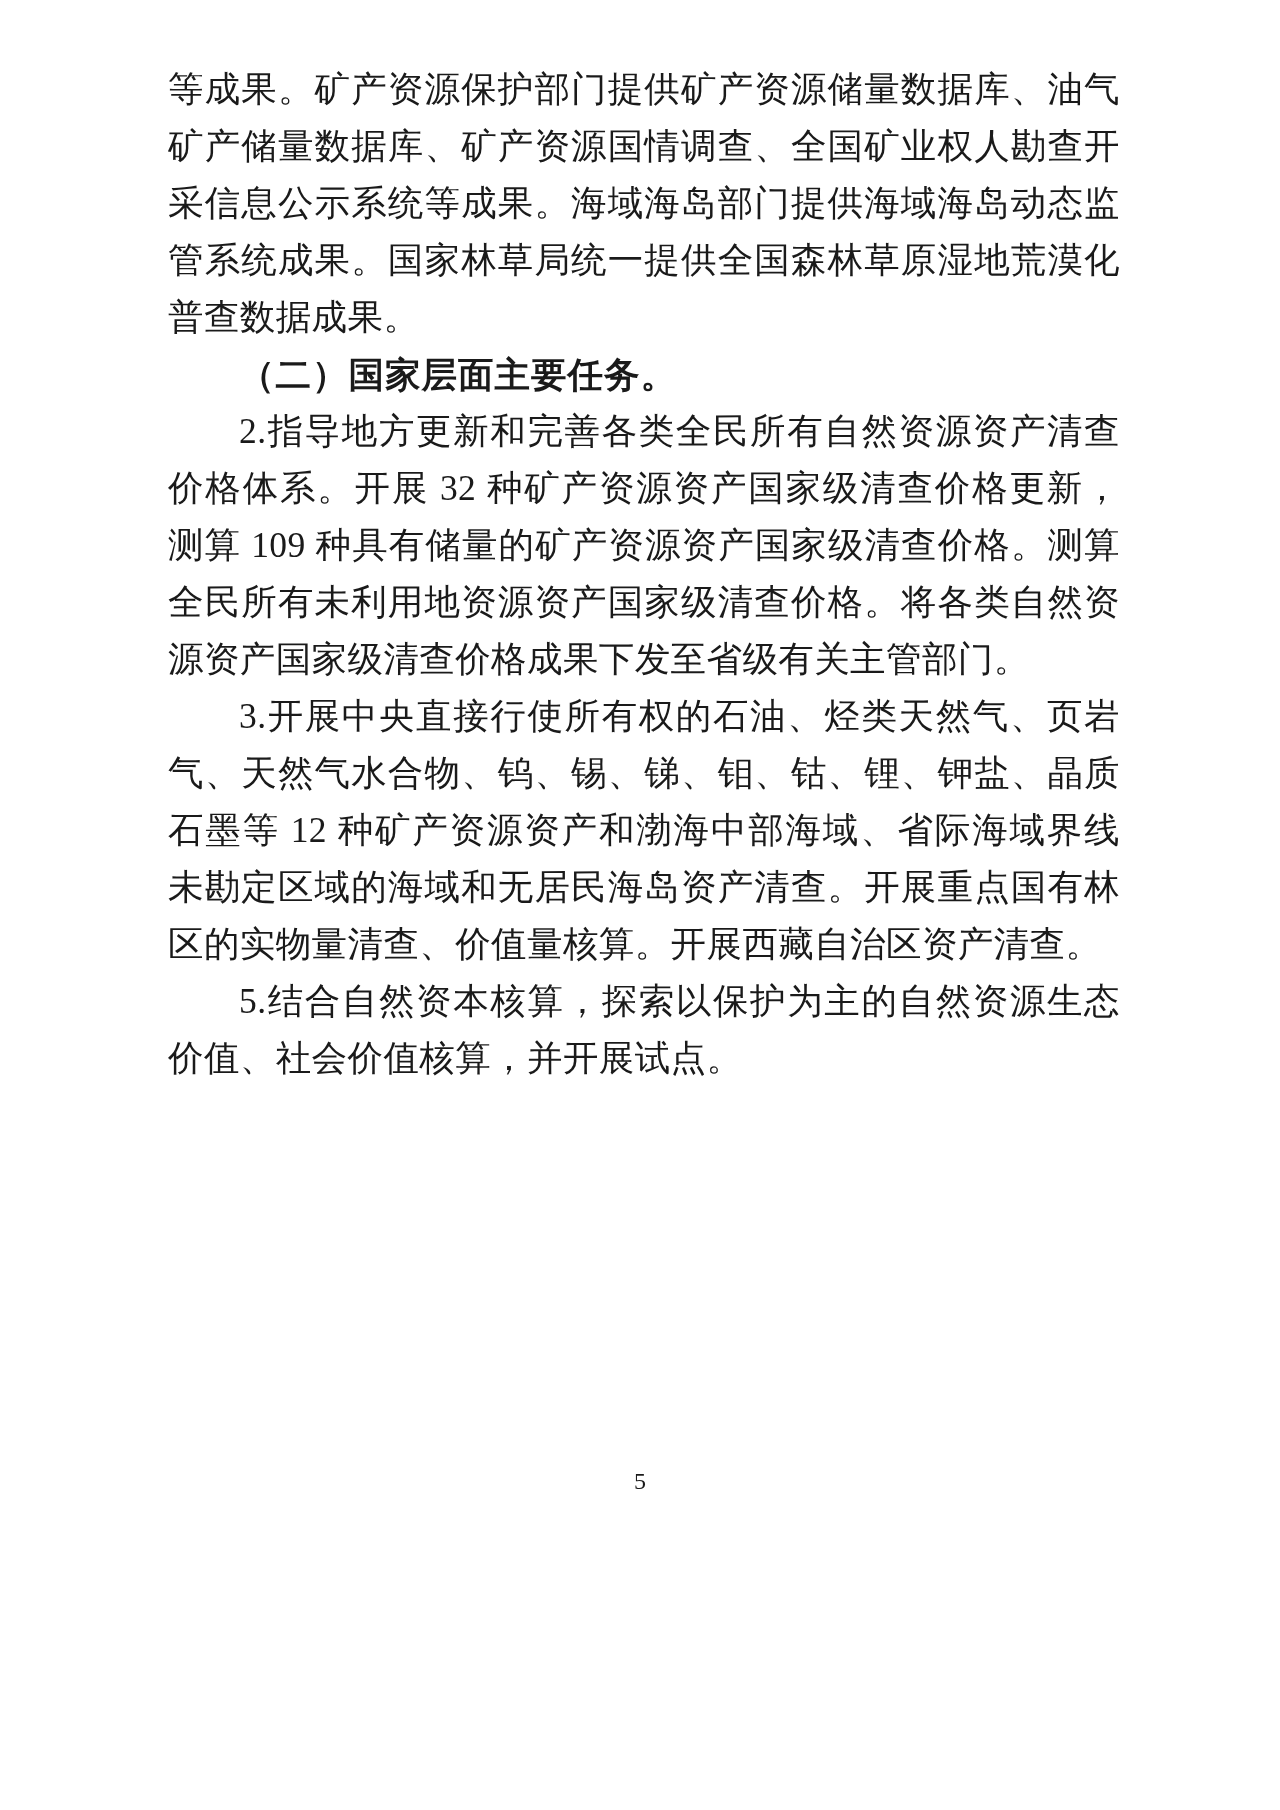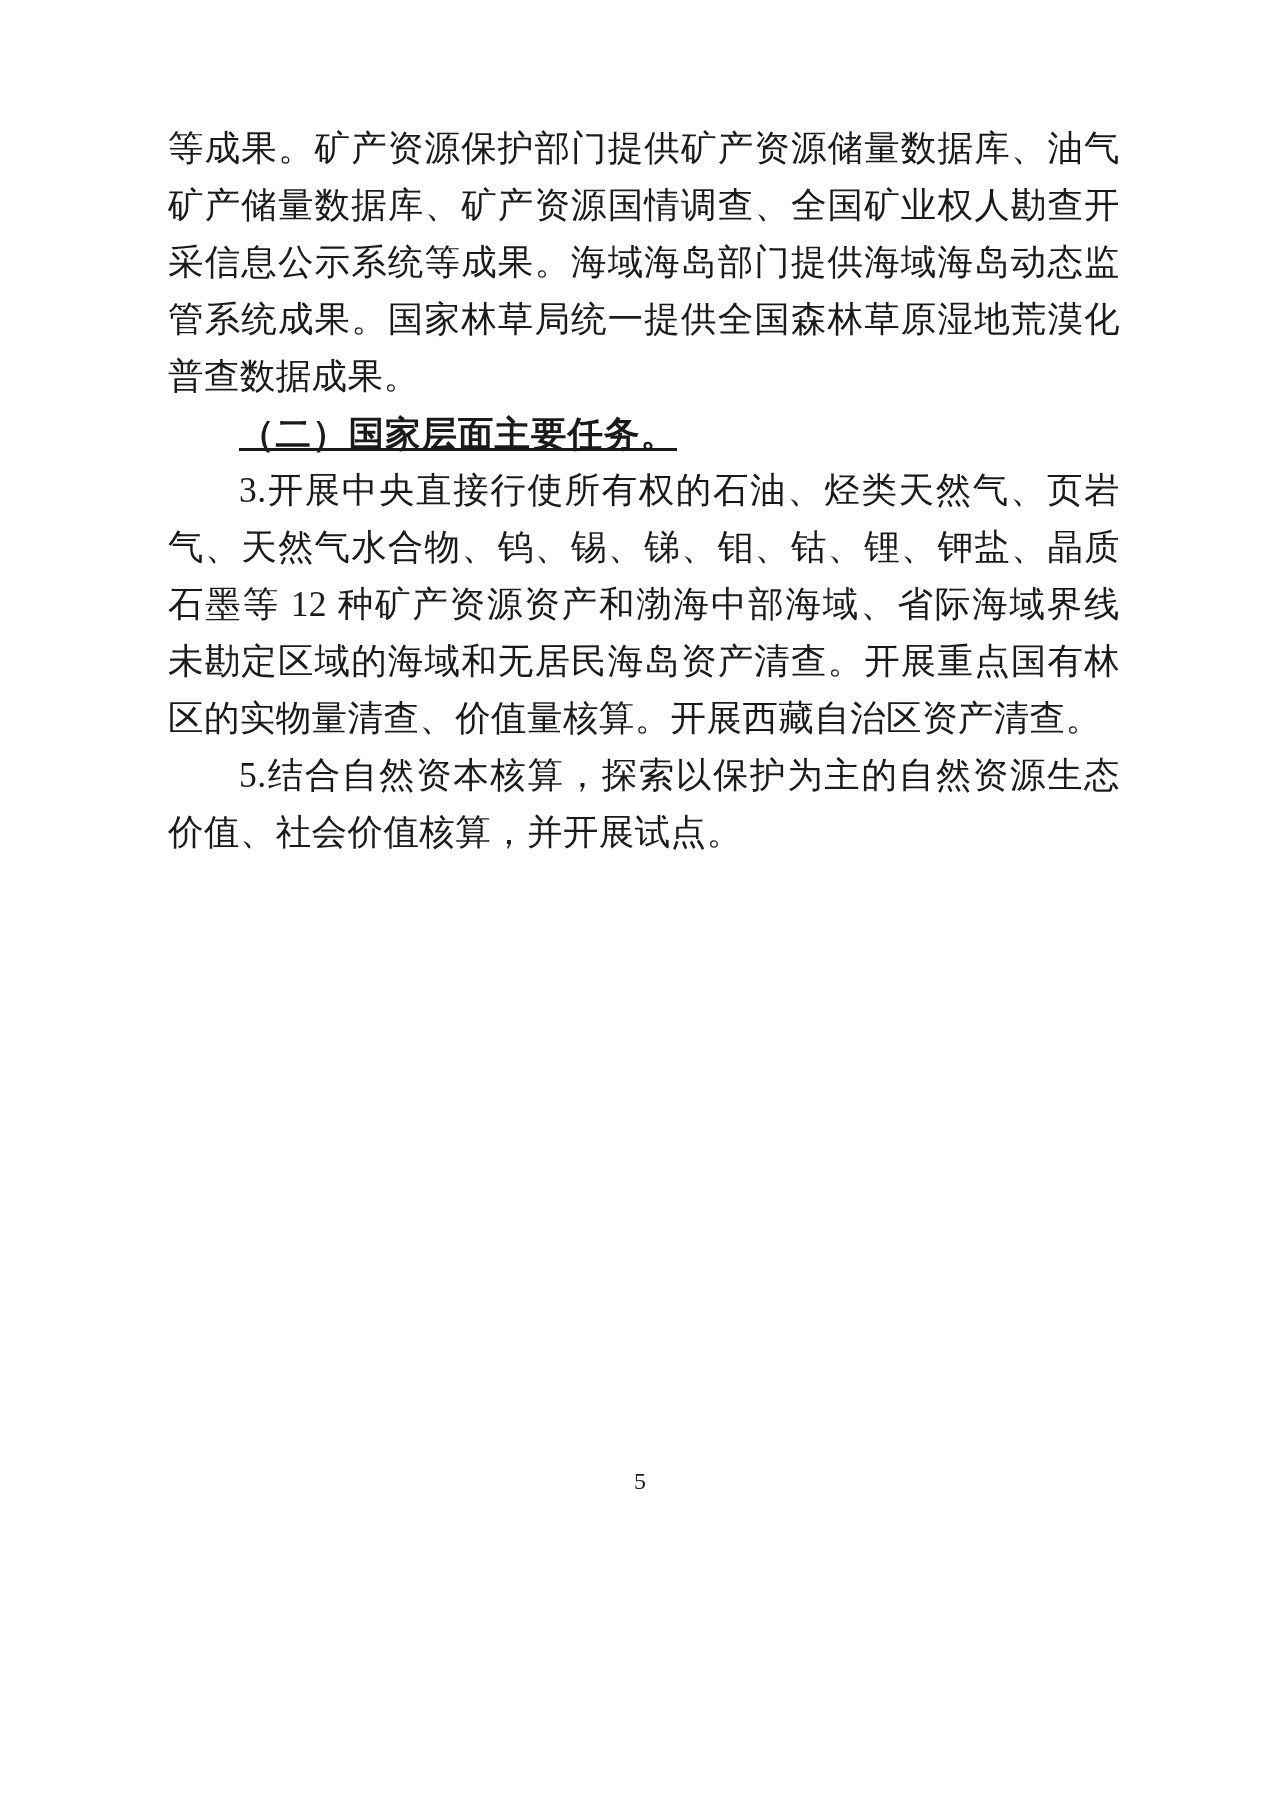--- a/index.html
+++ b/index.html
@@ -21,7 +21,7 @@
     width: 1280px;
     height: 1810px;
     box-sizing: border-box;
-    padding: 120px 160px 0 168px;
+    padding: 61px 160px 0 168px;
   }
   .doc-body {
     font-size: 35.5px;

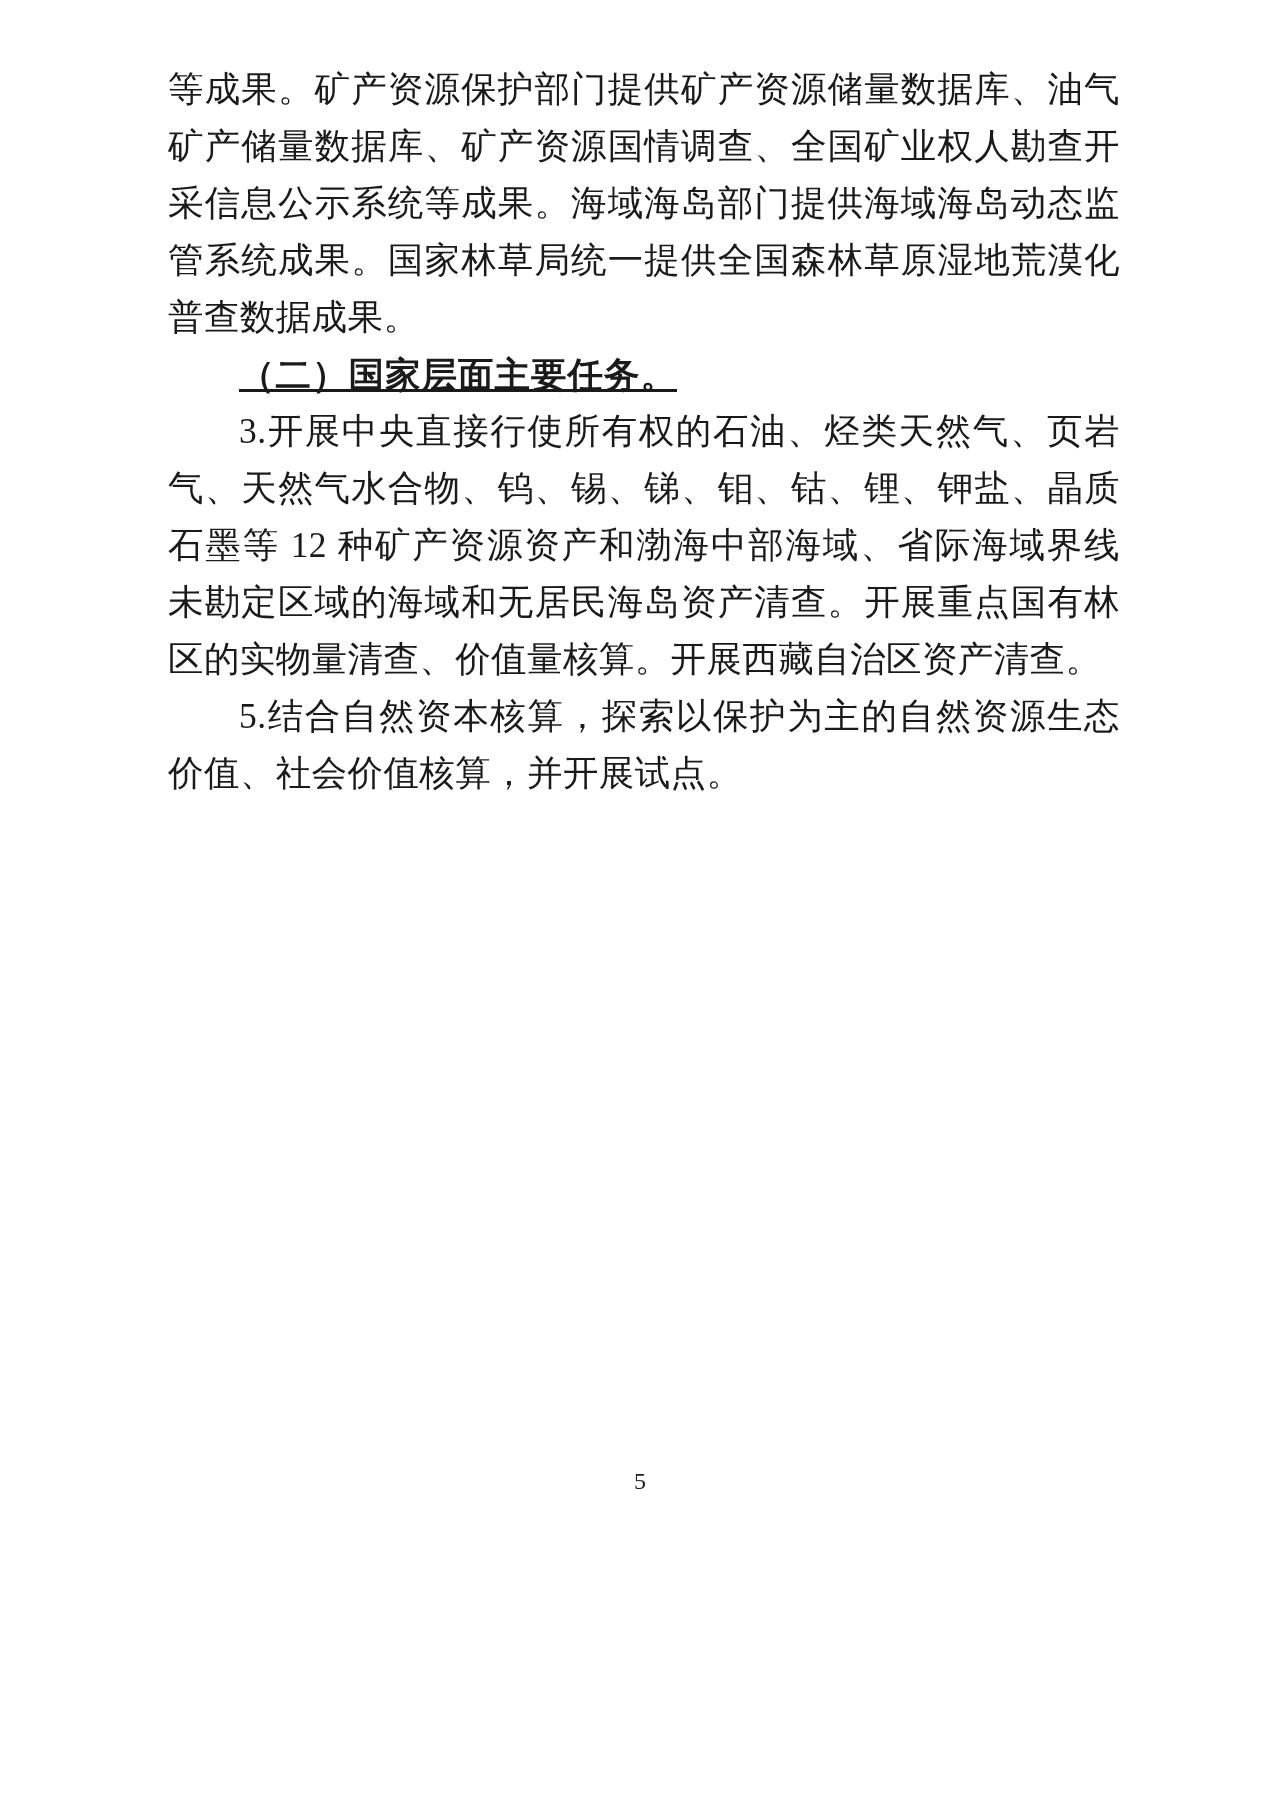--- a/index.html
+++ b/index.html
@@ -44,7 +44,6 @@
     font-family: "DejaVu Serif", "Liberation Serif", serif;
     font-weight: bold;
     letter-spacing: 1px;
-    text-decoration: underline;
   }
   .page-number {
     position: absolute;

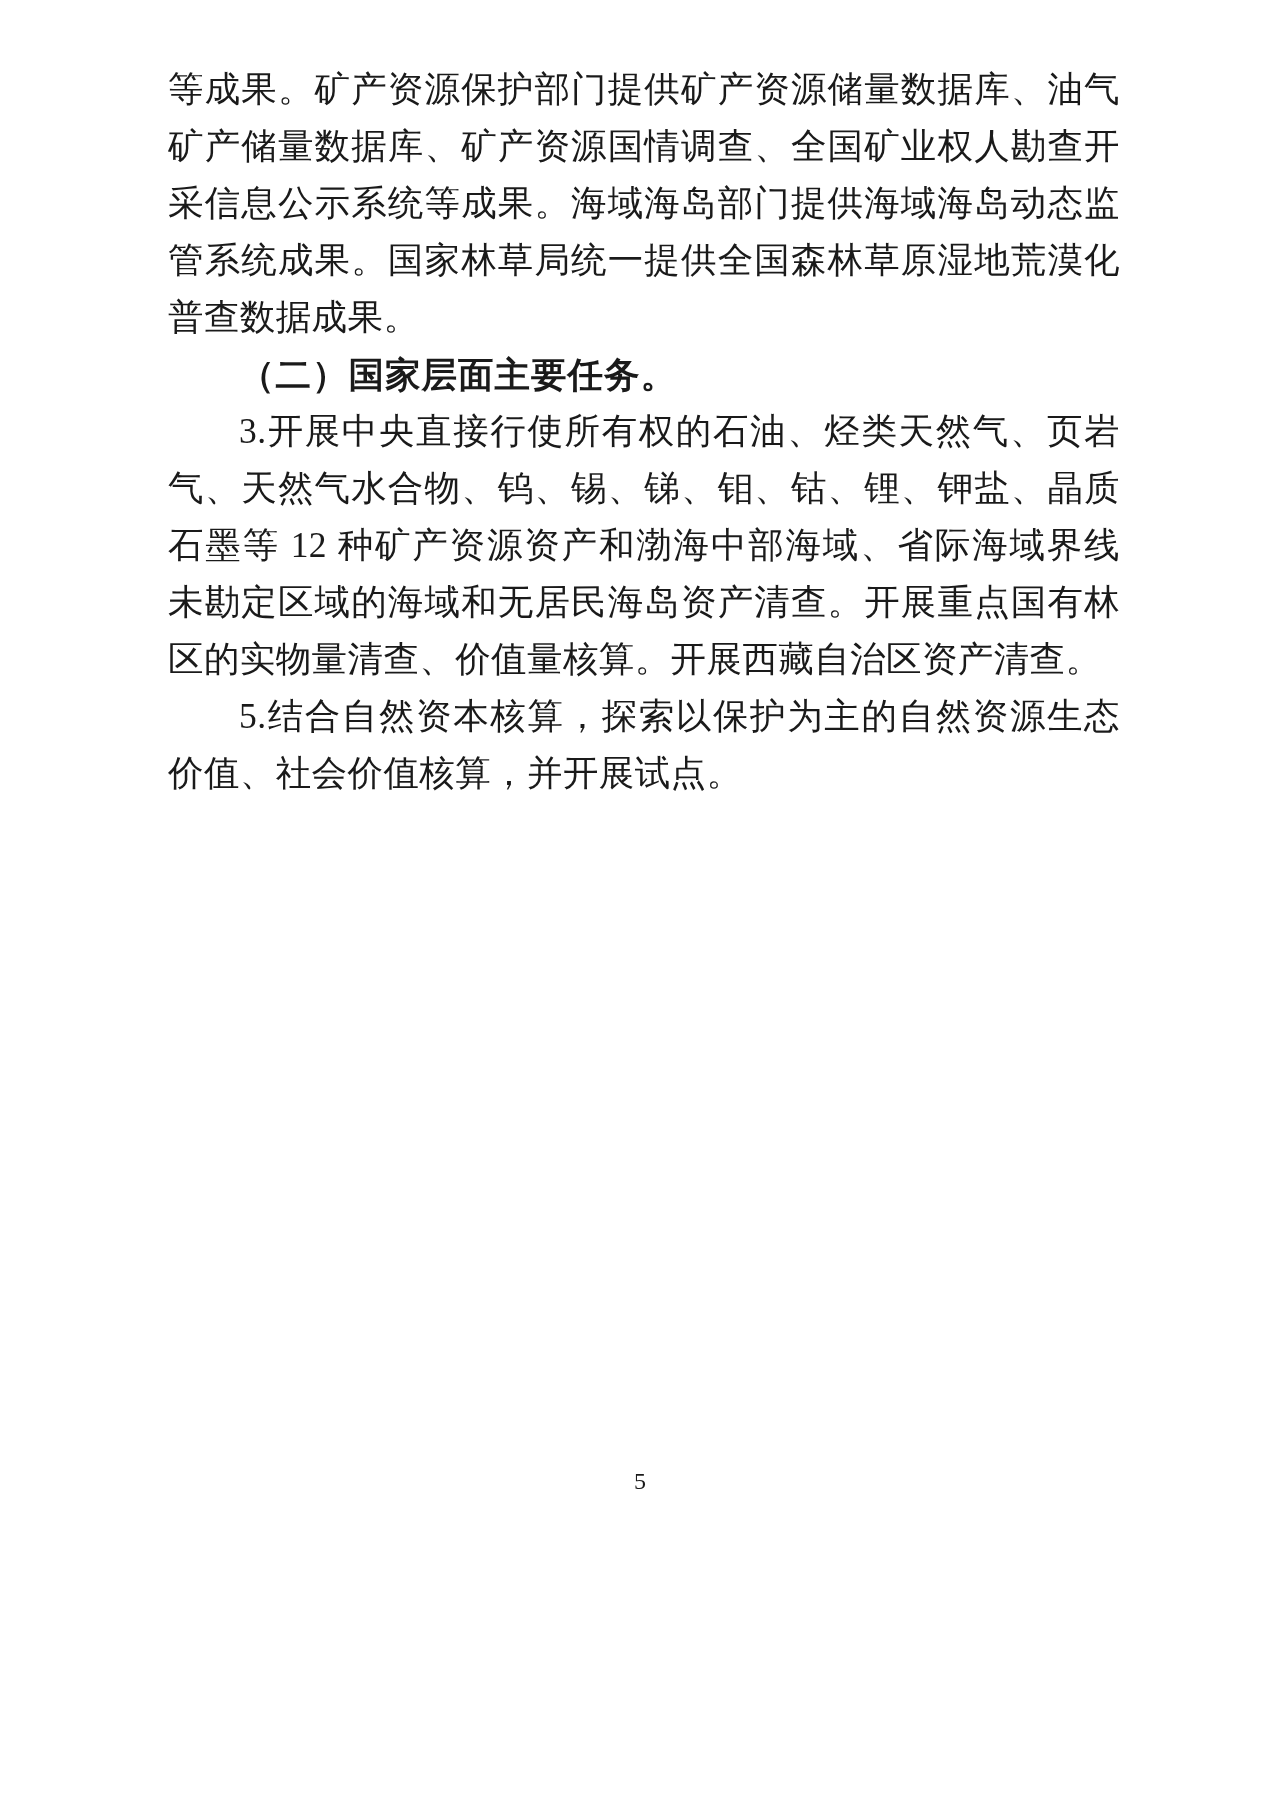--- a/index.html
+++ b/index.html
@@ -63,6 +63,7 @@
   <div class="doc-body">
     <p class="para cont">等成果。矿产资源保护部门提供矿产资源储量数据库、油气矿产储量数据库、矿产资源国情调查、全国矿业权人勘查开采信息公示系统等成果。海域海岛部门提供海域海岛动态监管系统成果。国家林草局统一提供全国森林草原湿地荒漠化普查数据成果。</p>
     <p class="heading">（二）国家层面主要任务。</p>
+    <p class="para">2.指导地方更新和完善各类全民所有自然资源资产清查价格体系。开展 32 种矿产资源资产国家级清查价格更新，测算 109 种具有储量的矿产资源资产国家级清查价格。测算全民所有未利用地资源资产国家级清查价格。将各类自然资源资产国家级清查价格成果下发至省级有关主管部门。</p>
     <p class="para">3.开展中央直接行使所有权的石油、烃类天然气、页岩气、天然气水合物、钨、锡、锑、钼、钴、锂、钾盐、晶质石墨等 12 种矿产资源资产和渤海中部海域、省际海域界线未勘定区域的海域和无居民海岛资产清查。开展重点国有林区的实物量清查、价值量核算。开展西藏自治区资产清查。</p>
     <p class="para">5.结合自然资本核算，探索以保护为主的自然资源生态价值、社会价值核算，并开展试点。</p>
   </div>

